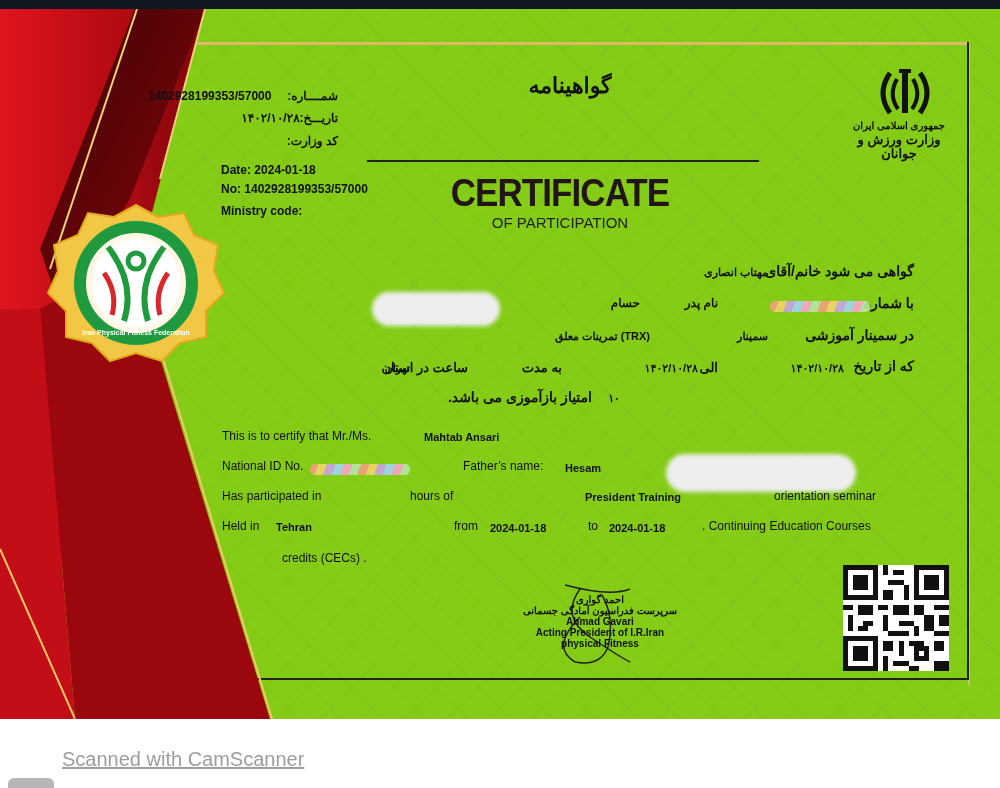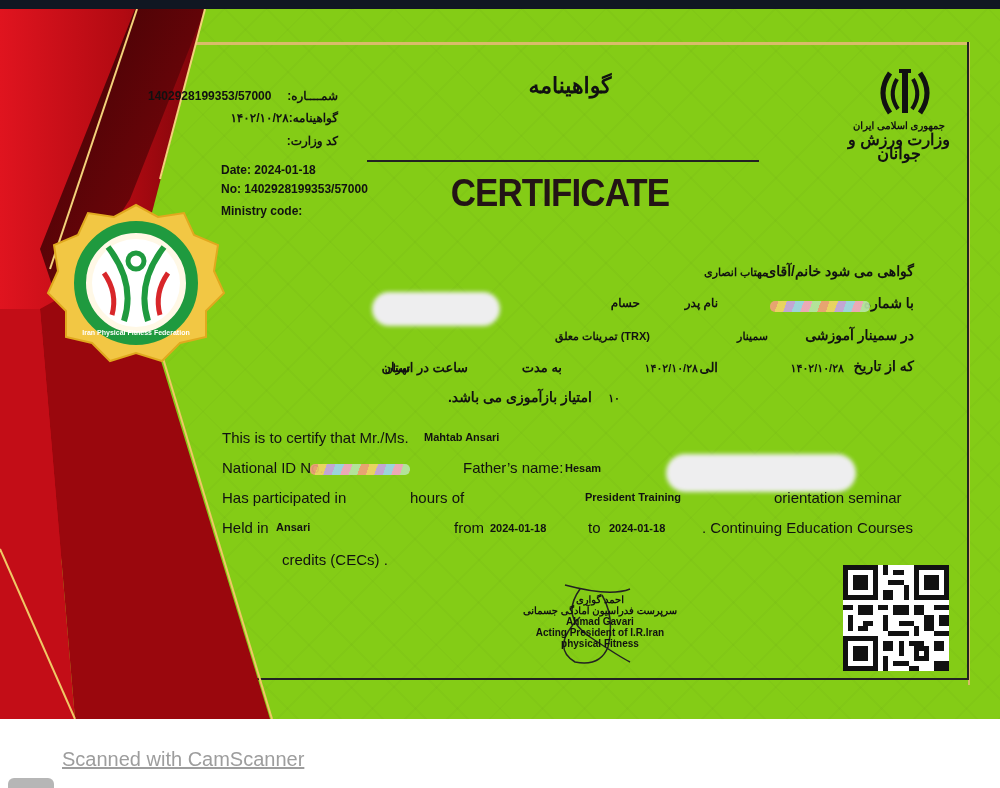--- a/index.html
+++ b/index.html
@@ -85,7 +85,7 @@
   <div class="corner" style="left:148px; top:80px;">1402928199353/57000</div>
   <div class="corner fa" style="left:288px; top:80px; width:50px; text-align:right;">شمــــاره:</div>
   <div class="corner fa" style="left:232px; top:102px; width:106px; text-align:right;">
-    <span>گواهینامه:</span><span>۱۴۰۲/۱۰/۲۸</span>
+    <span>تاریـــخ:</span><span>۱۴۰۲/۱۰/۲۸</span>
   </div>
   <div class="corner fa" style="left:260px; top:125px; width:78px; text-align:right;">کد وزارت:</div>
 

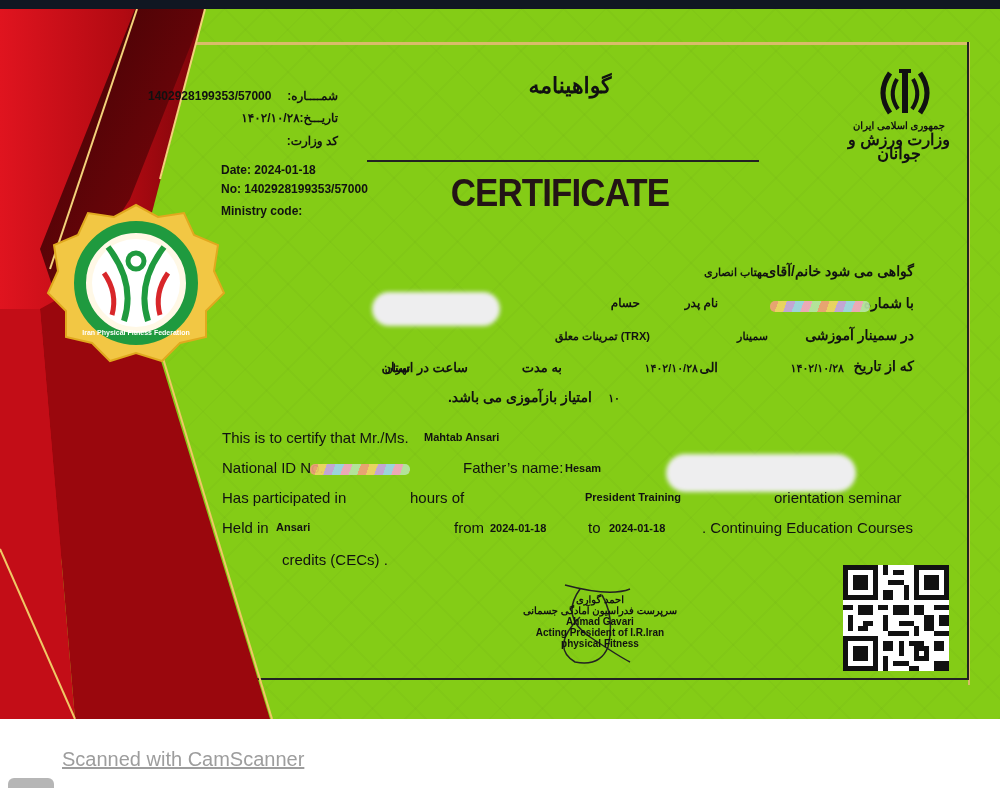--- a/index.html
+++ b/index.html
@@ -113,7 +113,7 @@
   </svg>
   <div class="emblem-text fa">
     <div>جمهوری اسلامی ایران</div>
-    <div style="font-size:16px;">وزارت ورزش و جوانان</div>
+    <div style="font-size:13px;">وزارت ورزش و جوانان</div>
   </div>
 
   <div class="fa-line" style="top:254px;">گواهی می شود خانم/آقای</div>

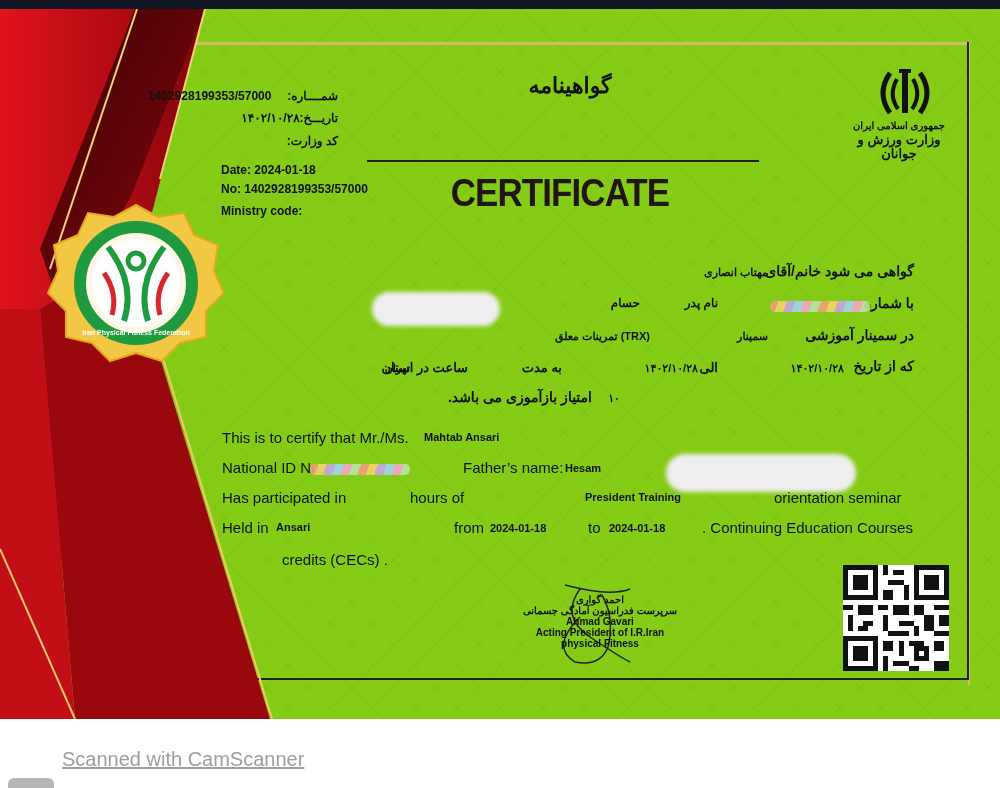--- a/index.html
+++ b/index.html
@@ -102,6 +102,7 @@
   <div class="title-fa-small fa">گواهینامه</div>
   <div class="title-rule"></div>
   <div class="title-en">CERTIFICATE</div>
+  <div class="subtitle-en">OF PARTICIPATION</div>
 
   <svg class="emblem" viewBox="0 0 66 52" height="52">
     <path d="M18,6 Q4,26 18,46" stroke="#111" stroke-width="5" fill="none"></path>

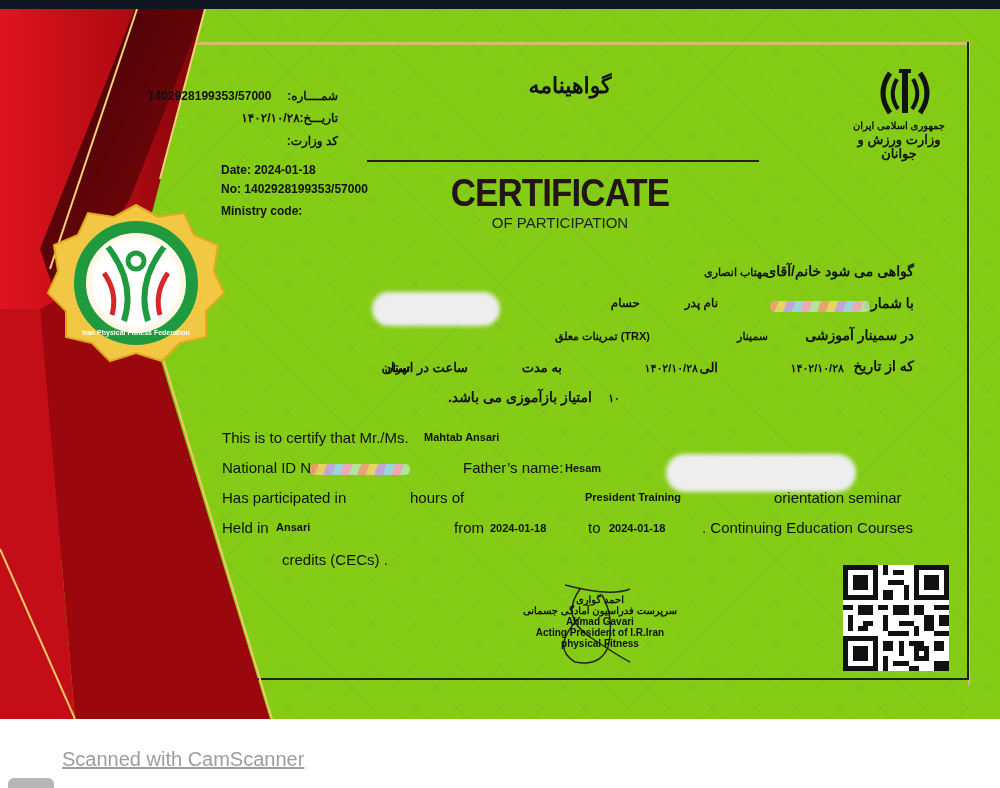--- a/index.html
+++ b/index.html
@@ -24,7 +24,7 @@
   .emblem-text { position:absolute; left:840px; top:110px; width:118px; text-align:center; font-size:10px; font-weight:bold; color:#111; line-height:14px; }
   .fa-line { position:absolute; right:86px; font-size:14px; font-weight:bold; color:#111; direction:rtl; }
   .fa-val { position:absolute; font-size:11px; font-weight:bold; color:#111; direction:rtl; }
-  .en-line { position:absolute; font-size:15px; color:#111; }
+  .en-line { position:absolute; font-size:12px; color:#111; }
   .en-val { position:absolute; font-size:11px; font-weight:bold; color:#111; }
   .redact-rainbow { position:absolute; height:11px; border-radius:5px;
     background: repeating-linear-gradient(110deg, #f2a07b 0 8px, #f3d469 8px 16px, #c9a3e8 16px 24px, #9fd5ef 24px 32px, #f6a6c7 32px 40px, #b8e6a8 40px 48px); opacity:0.9; }

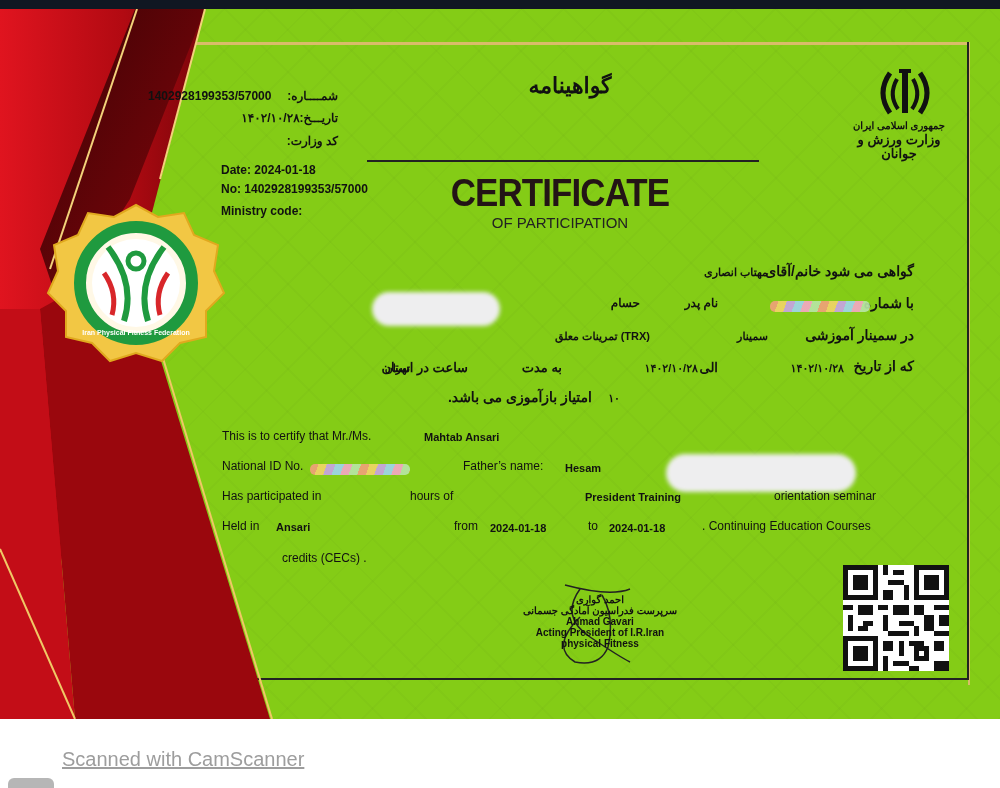--- a/index.html
+++ b/index.html
@@ -156,7 +156,7 @@
   <div class="en-line" style="left:774px; top:480px;">orientation seminar</div>
 
   <div class="en-line" style="left:222px; top:510px;">Held in</div>
-  <div class="en-val" style="left:276px; top:512px;">Ansari</div>
+  <div class="en-val" style="left:276px; top:512px;">Tehran</div>
   <div class="en-line" style="left:454px; top:510px;">from</div>
   <div class="en-val" style="left:490px; top:513px;">2024-01-18</div>
   <div class="en-line" style="left:588px; top:510px;">to</div>

